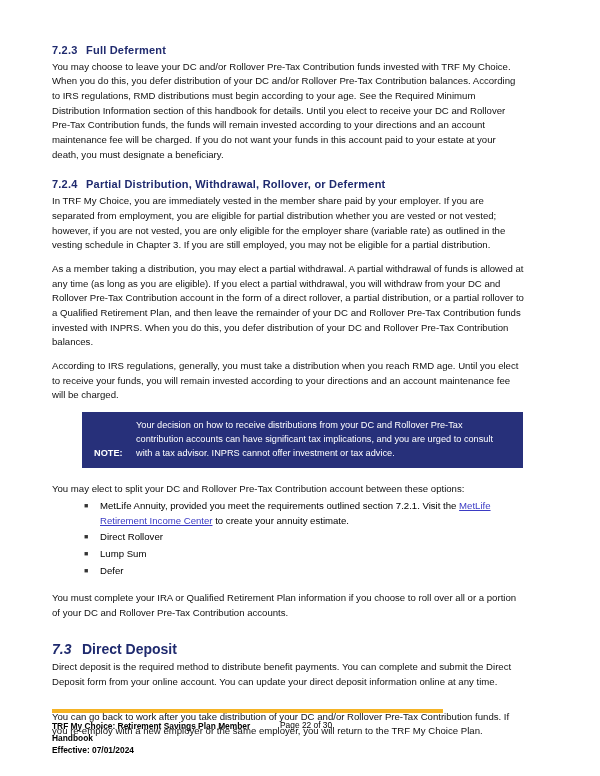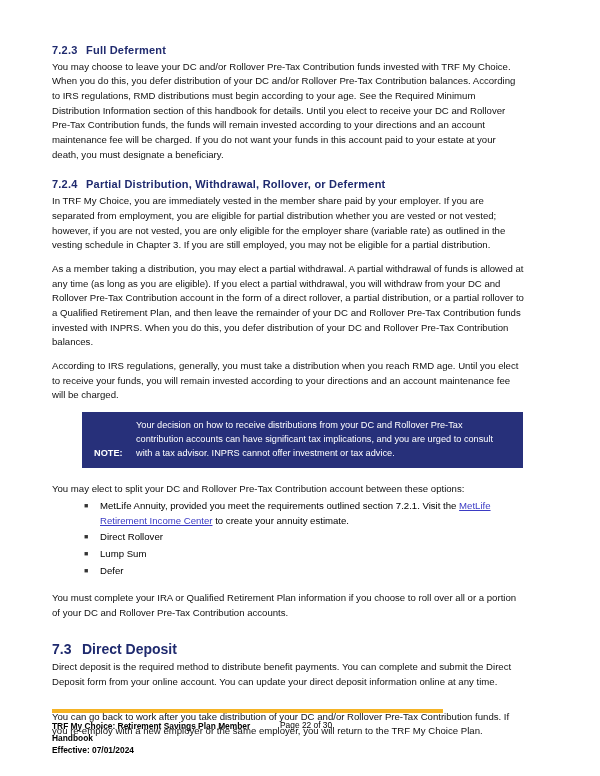--- a/index.html
+++ b/index.html
@@ -48,6 +48,7 @@
   h2.major-heading .num {
     display: inline-block;
     min-width: 30px;
+    font-style: italic;
   }
   h2.major-heading.wide .num {
     min-width: 32px;

